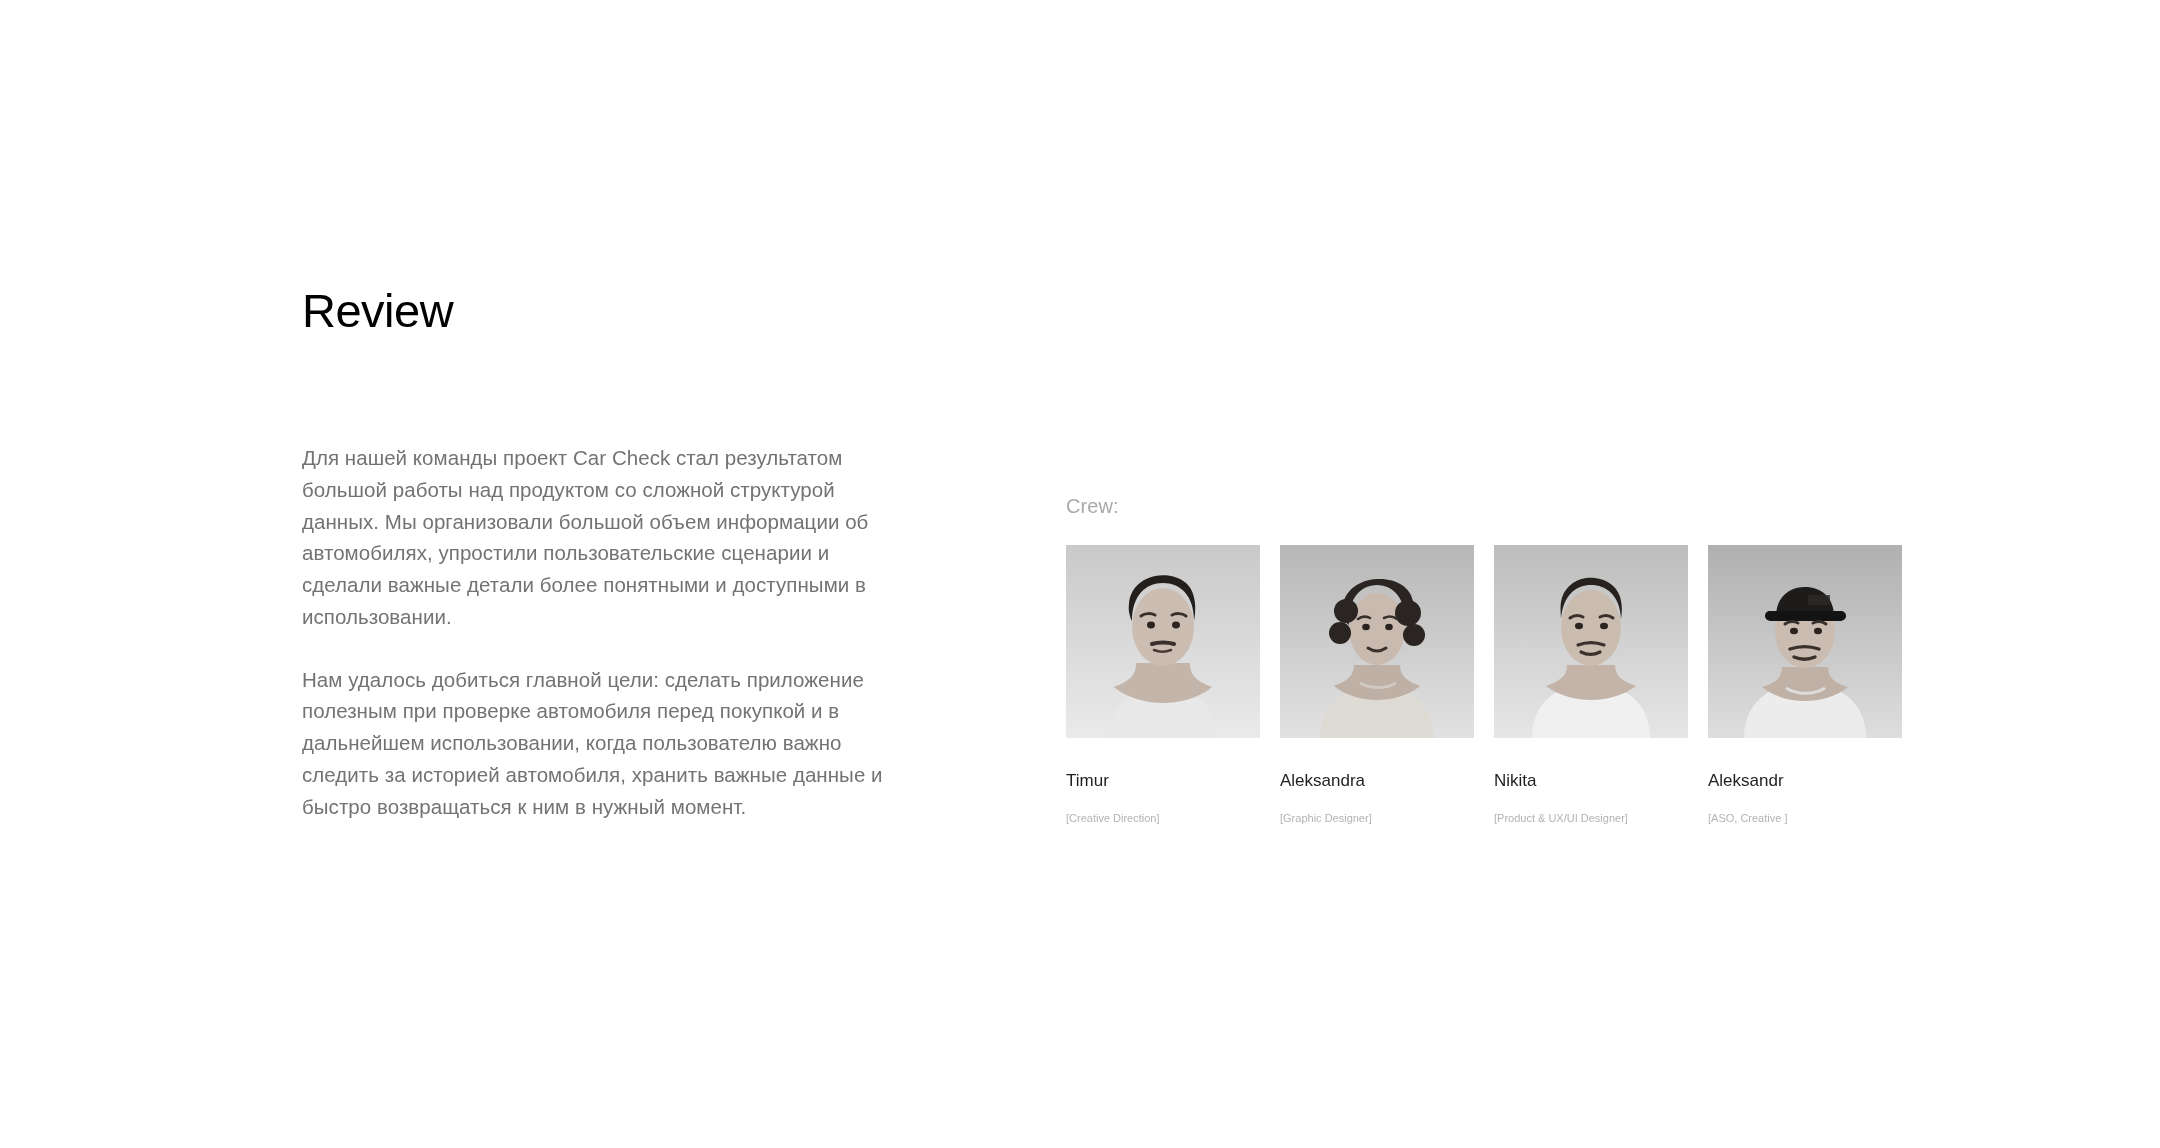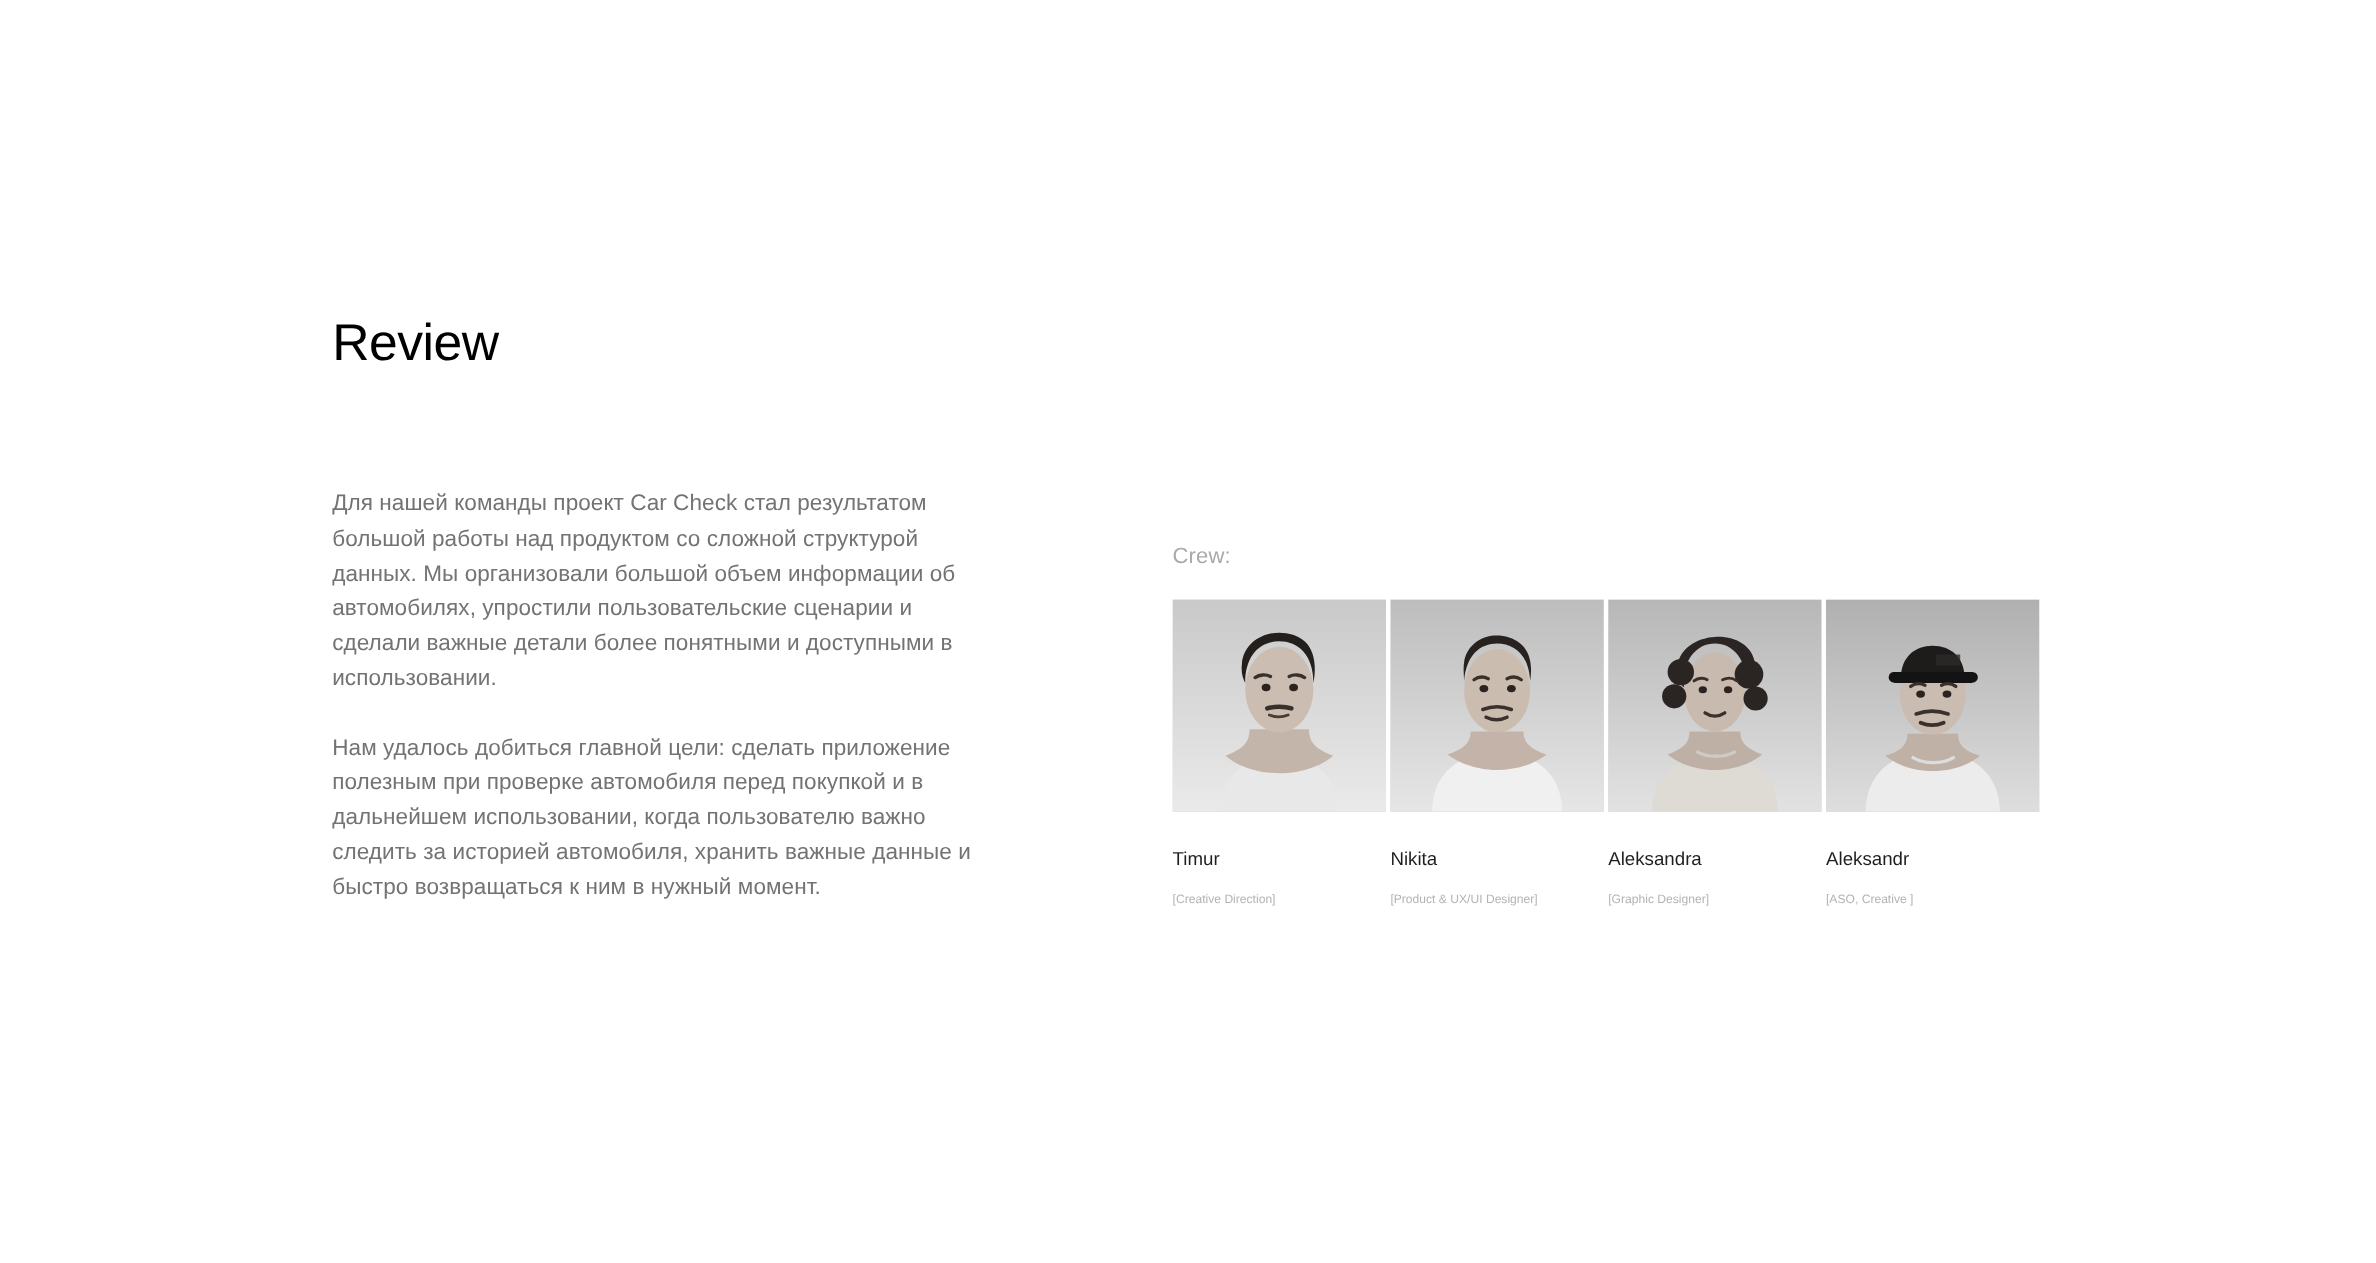--- a/index.html
+++ b/index.html
@@ -61,7 +61,7 @@
   }
   .crew-row {
     display: flex;
-    gap: 4px;
+    gap: 20px;
     align-items: flex-start;
   }
   .crew-member {

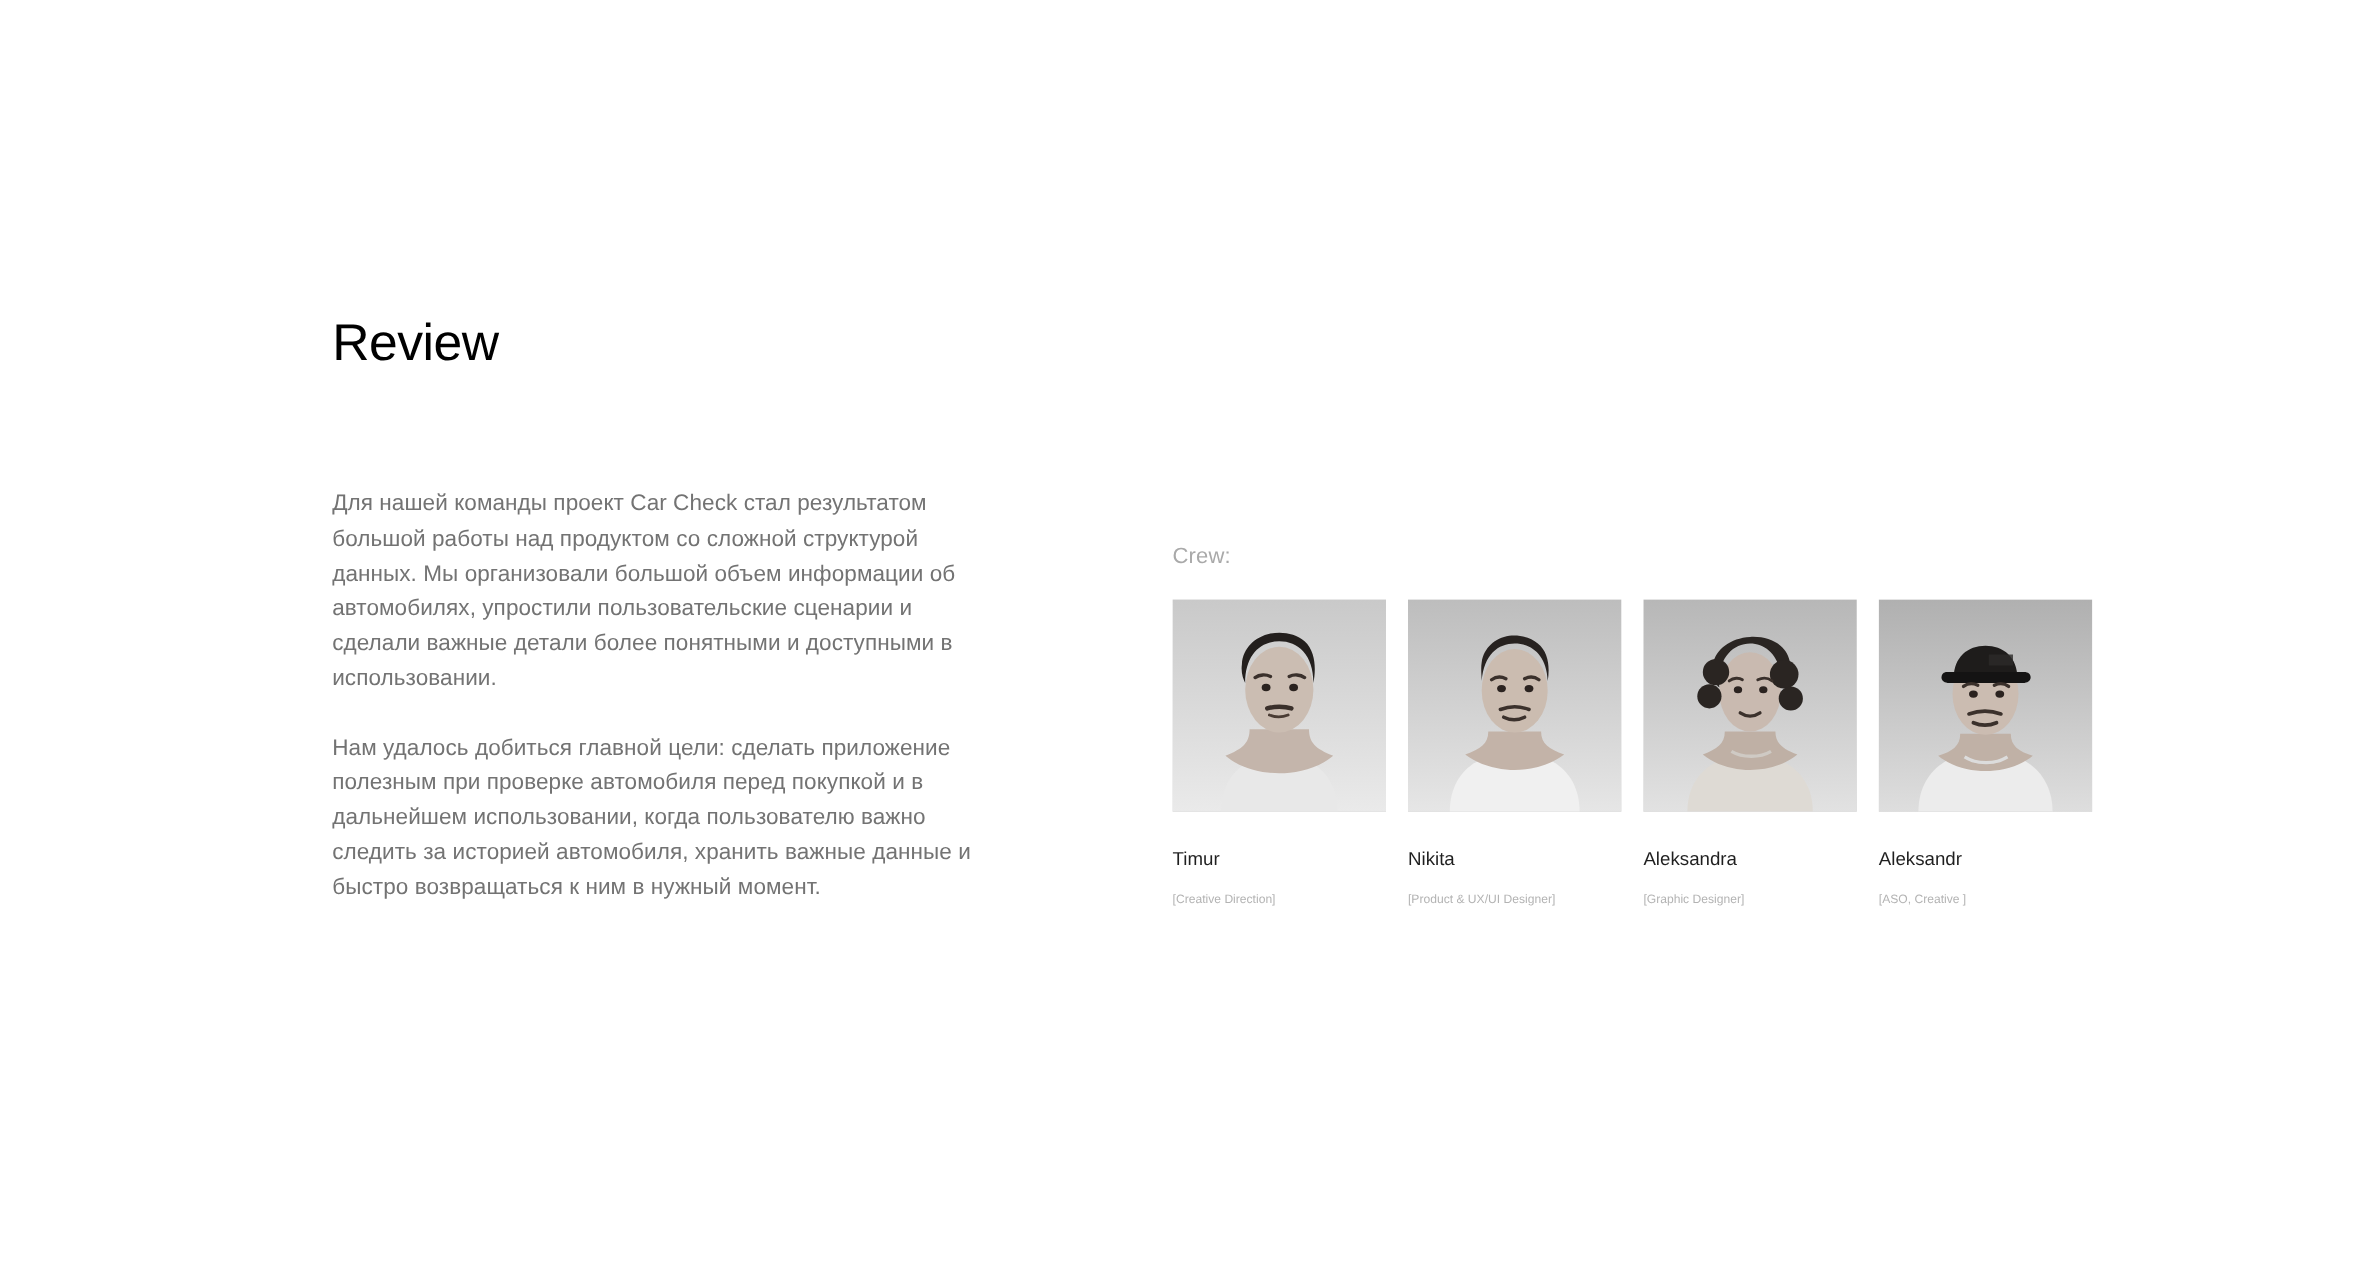--- a/index.html
+++ b/index.html
@@ -129,30 +129,6 @@
       </div>
       <div class="member-name">Timur</div>
       <div class="member-role">[Creative Direction]</div>
-    </div>
-
-    <div class="crew-member">
-      <div class="portrait">
-        <svg viewBox="0 0 194 193" preserveAspectRatio="xMidYMid slice">
-          <defs>
-            <linearGradient id="bg2" x1="0" y1="0" x2="0" y2="1">
-              <stop offset="0%" stop-color="#bdbdbd"></stop>
-                <stop offset="100%" stop-color="#e6e6e6"></stop>
-            </linearGradient>
-          </defs>
-          <rect width="194" height="193" fill="url(#bg2)"></rect>
-          <path d="M38 193c0-36 26-54 59-54s59 18 59 54z" fill="#f0f0f0"></path>
-          <path d="M73 120c0 11-7 16-21 21 13 10 31 14 45 14s32-4 45-14c-14-5-21-10-21-21z" fill="#c3b3a8"></path>
-          <ellipse cx="97" cy="83" rx="30" ry="38" fill="#cbbcb0"></ellipse>
-          <path d="M67 74c2-24 15-34 30-34s29 10 30 34c2-12 1-26-9-34-7-6-17-8-26-7-13 2-23 11-25 24-1 6 0 13 0 17z" fill="#272220"></path>
-          <ellipse cx="85" cy="81" rx="4" ry="3.3" fill="#2b2320"></ellipse>
-          <ellipse cx="110" cy="81" rx="4" ry="3.3" fill="#2b2320"></ellipse>
-          <path d="M76 73c4-3 9-3 13-1M106 72c4-2 9-2 13 1" stroke="#3a302b" stroke-width="3" fill="none" stroke-linecap="round"></path>
-          <path d="M84 100c8-3 18-3 26 0M87 107c6 3 13 3 19 0" stroke="#3b312c" stroke-width="3.2" fill="none" stroke-linecap="round"></path>
-        </svg>
-      </div>
-      <div class="member-name">Nikita</div>
-      <div class="member-role">[Product &amp; UX/UI Designer]</div>
     </div>
 
     <div class="crew-member">
@@ -188,6 +164,30 @@
       <div class="portrait">
         <svg viewBox="0 0 194 193" preserveAspectRatio="xMidYMid slice">
           <defs>
+            <linearGradient id="bg2" x1="0" y1="0" x2="0" y2="1">
+              <stop offset="0%" stop-color="#bdbdbd"></stop>
+                <stop offset="100%" stop-color="#e6e6e6"></stop>
+            </linearGradient>
+          </defs>
+          <rect width="194" height="193" fill="url(#bg2)"></rect>
+          <path d="M38 193c0-36 26-54 59-54s59 18 59 54z" fill="#f0f0f0"></path>
+          <path d="M73 120c0 11-7 16-21 21 13 10 31 14 45 14s32-4 45-14c-14-5-21-10-21-21z" fill="#c3b3a8"></path>
+          <ellipse cx="97" cy="83" rx="30" ry="38" fill="#cbbcb0"></ellipse>
+          <path d="M67 74c2-24 15-34 30-34s29 10 30 34c2-12 1-26-9-34-7-6-17-8-26-7-13 2-23 11-25 24-1 6 0 13 0 17z" fill="#272220"></path>
+          <ellipse cx="85" cy="81" rx="4" ry="3.3" fill="#2b2320"></ellipse>
+          <ellipse cx="110" cy="81" rx="4" ry="3.3" fill="#2b2320"></ellipse>
+          <path d="M76 73c4-3 9-3 13-1M106 72c4-2 9-2 13 1" stroke="#3a302b" stroke-width="3" fill="none" stroke-linecap="round"></path>
+          <path d="M84 100c8-3 18-3 26 0M87 107c6 3 13 3 19 0" stroke="#3b312c" stroke-width="3.2" fill="none" stroke-linecap="round"></path>
+        </svg>
+      </div>
+      <div class="member-name">Nikita</div>
+      <div class="member-role">[Product &amp; UX/UI Designer]</div>
+    </div>
+
+    <div class="crew-member">
+      <div class="portrait">
+        <svg viewBox="0 0 194 193" preserveAspectRatio="xMidYMid slice">
+          <defs>
             <linearGradient id="bg4" x1="0" y1="0" x2="0" y2="1">
               <stop offset="0%" stop-color="#b0b0b0"></stop>
                 <stop offset="100%" stop-color="#dedede"></stop>

